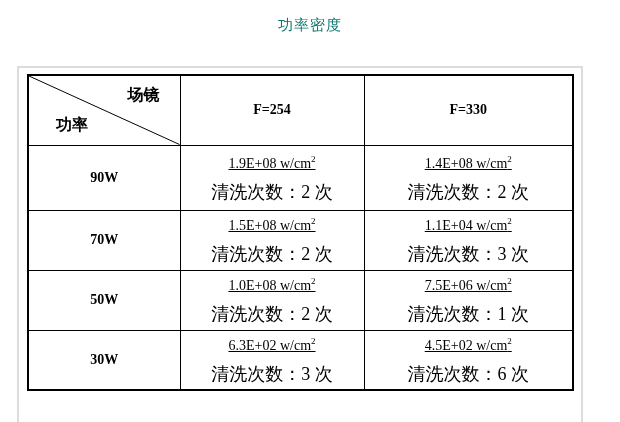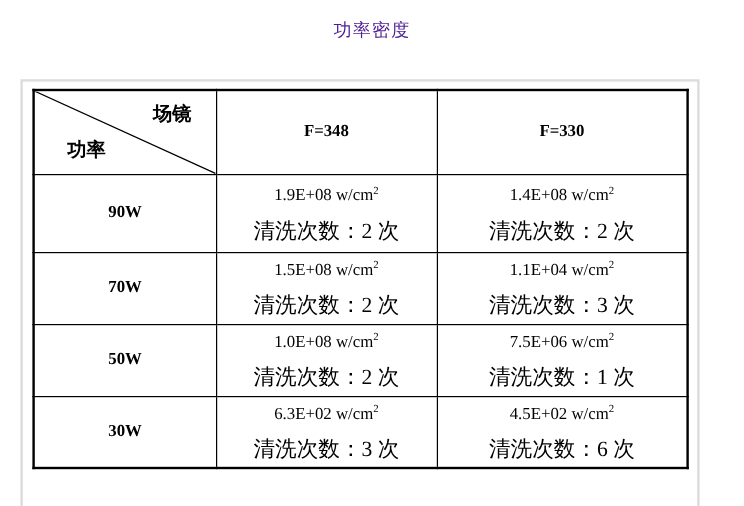--- a/index.html
+++ b/index.html
@@ -23,7 +23,7 @@
     text-align: center;
     font-size: 15px;
     letter-spacing: 1px;
-    color: #4c1d95;
+    color: #0f766e;
   }
   .table-frame {
     position: absolute;

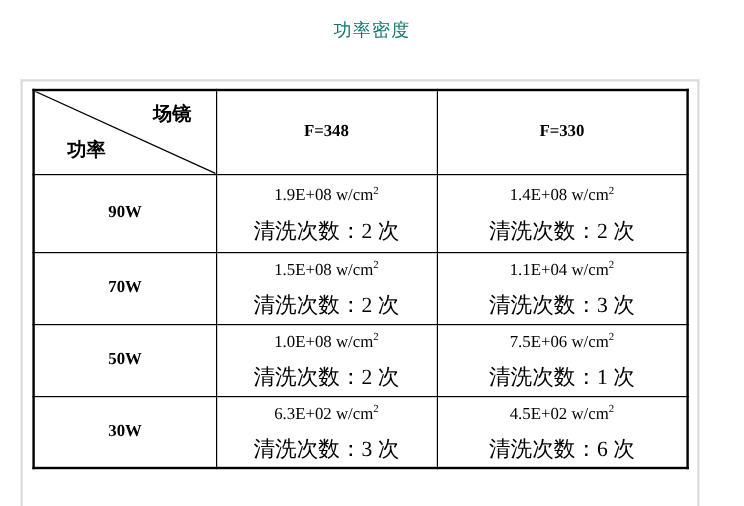--- a/index.html
+++ b/index.html
@@ -120,7 +120,7 @@
         <span class="corner-label-tr">场镜</span>
         <span class="corner-label-bl">功率</span>
       </td>
-      <td class="head-cell">F=348</td>
+      <td class="head-cell">F=254</td>
       <td class="head-cell">F=330</td>
     </tr>
 

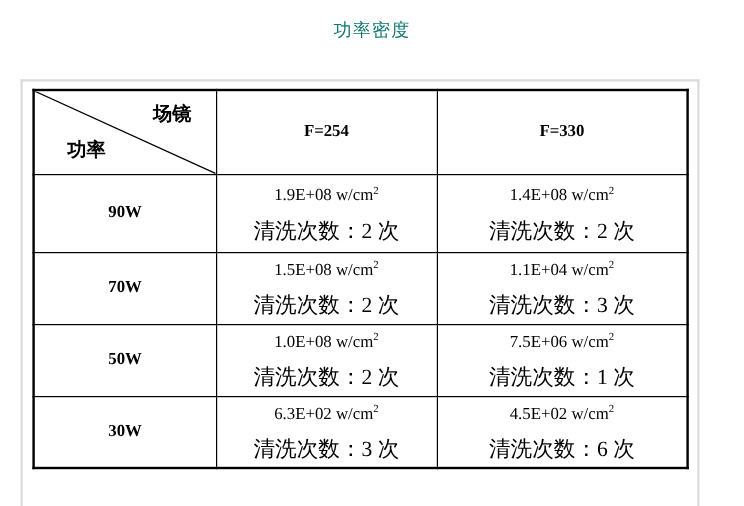--- a/index.html
+++ b/index.html
@@ -88,6 +88,7 @@
   .density-line {
     line-height: 29px;
     font-size: 14px;
+    text-decoration: underline;
   }
   .density-line sup {
     font-size: 9px;

